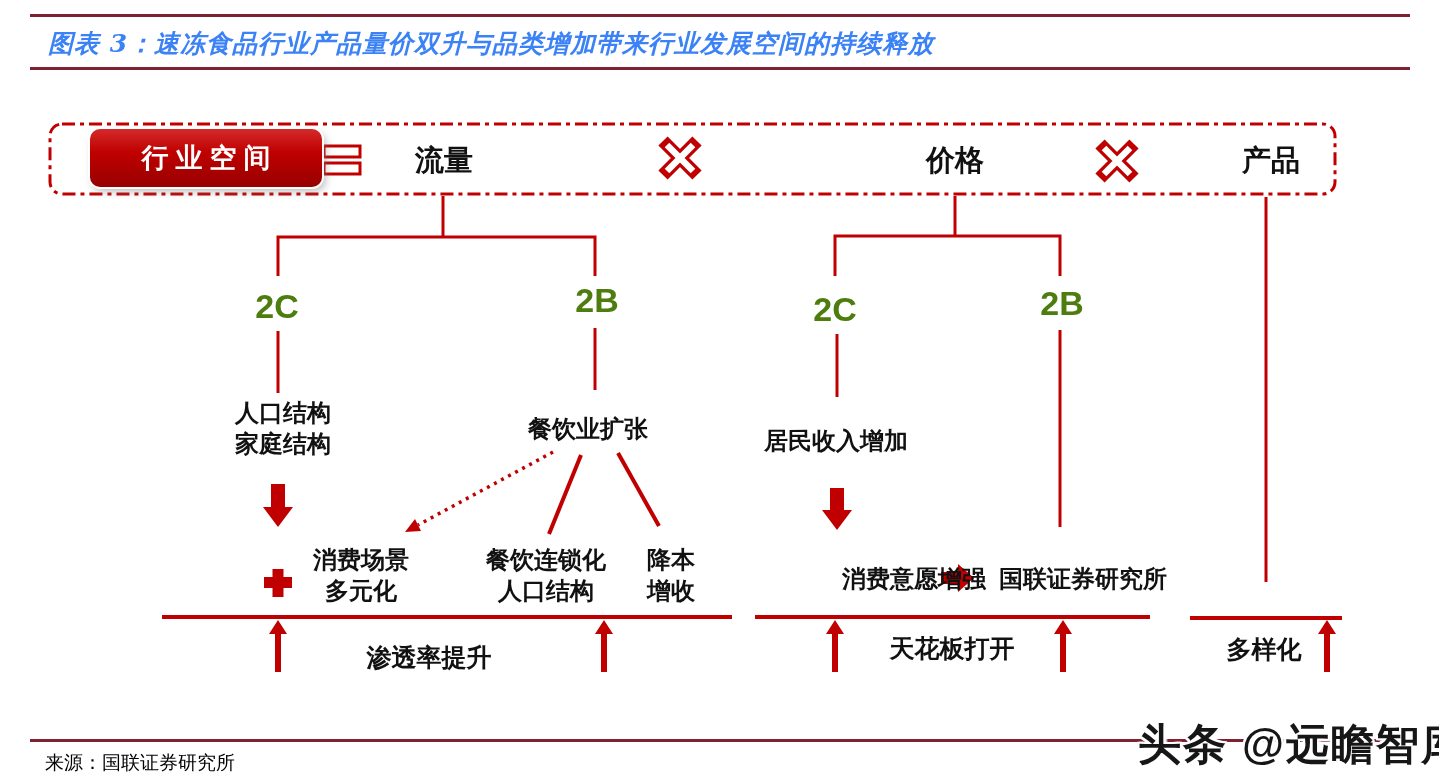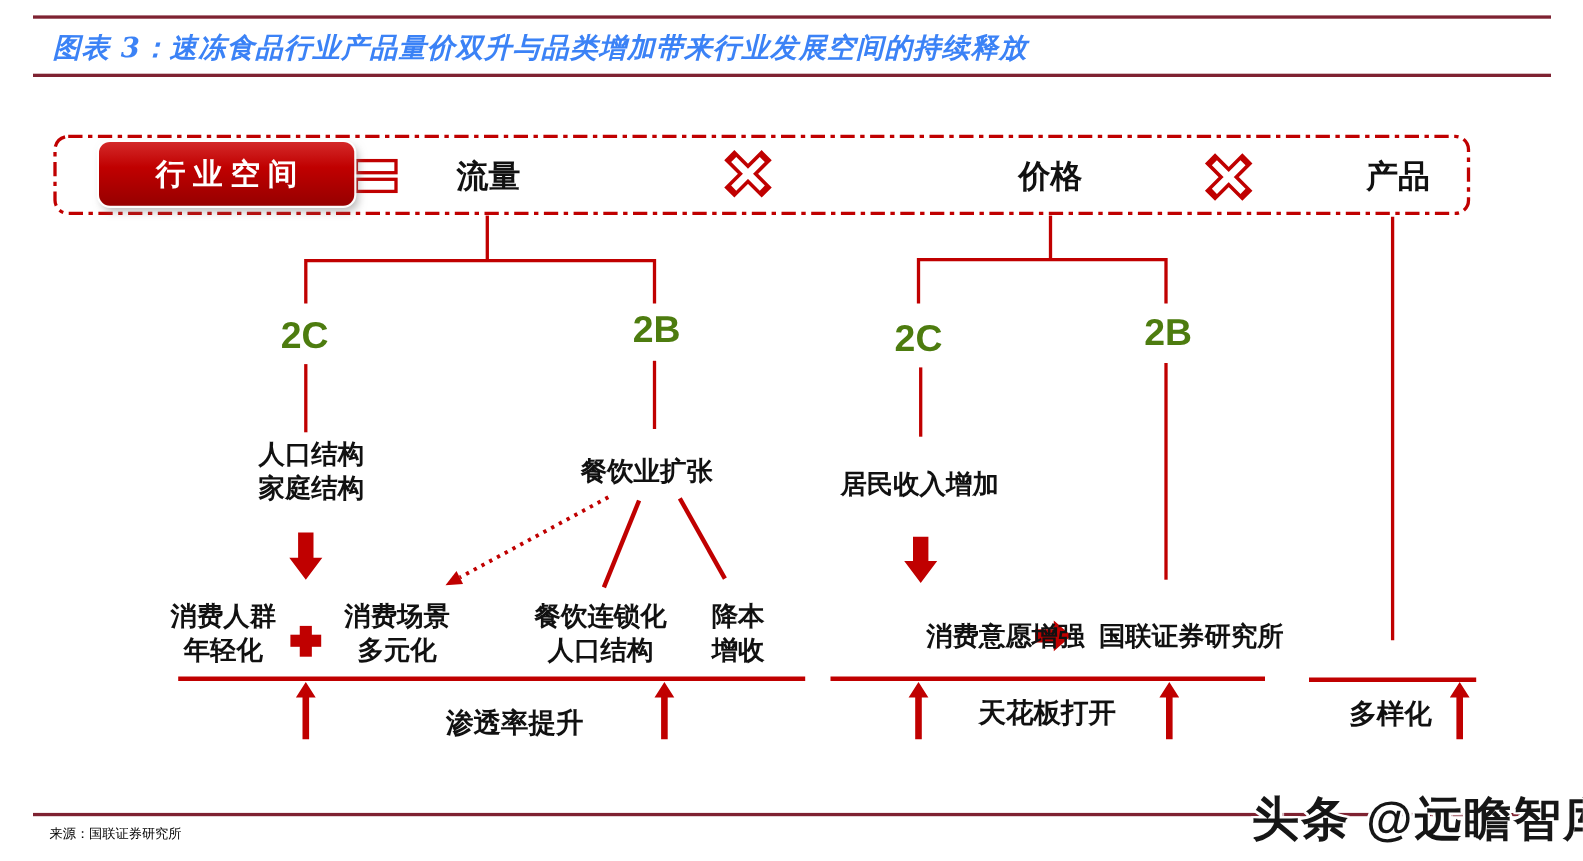--- a/index.html
+++ b/index.html
@@ -122,10 +122,6 @@
   </div>
   <div class="abs txt ctr node" style="left:588px;top:428px;">餐饮业扩张</div>
 
-  <div class="abs txt ctr node" style="left:203px;top:575px;">
-    <div>消费人群</div>
-    <div>年轻化</div>
-  </div>
   <div class="abs txt ctr node" style="left:361px;top:575px;">
     <div>消费场景</div>
     <div>多元化</div>

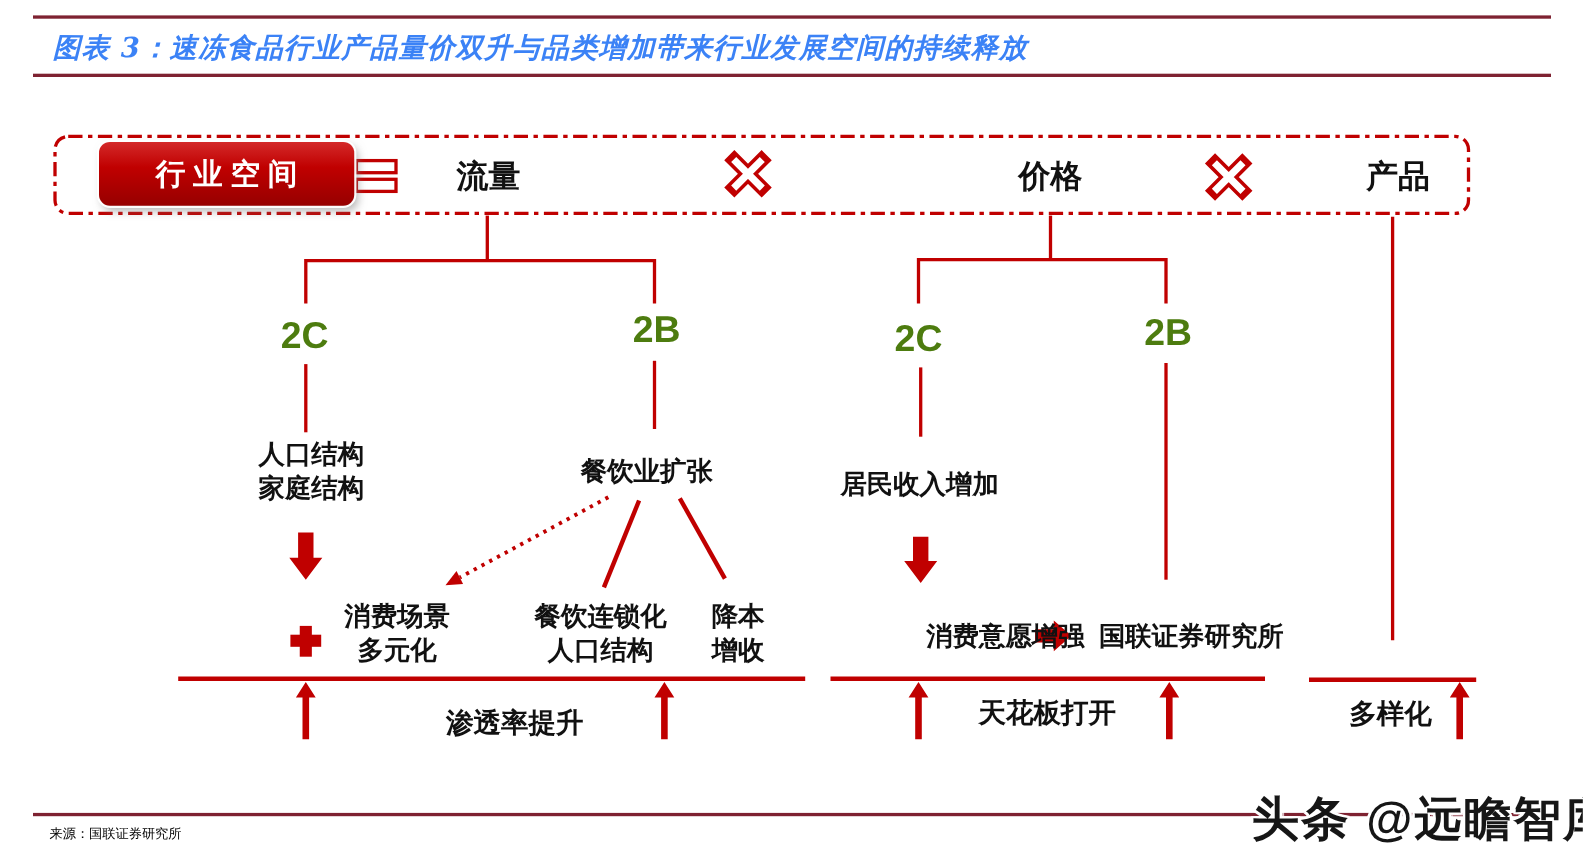--- a/index.html
+++ b/index.html
@@ -134,7 +134,7 @@
     <div>降本</div>
     <div>增收</div>
   </div>
-  <div class="abs txt ctr resline" style="left:468px;top:657px;">渗透率提升</div>
+  <div class="abs txt ctr resline" style="left:429px;top:657px;">渗透率提升</div>
 
   <div class="abs txt ctr cb" style="left:835px;top:309px;">2C</div>
   <div class="abs txt ctr cb" style="left:1062px;top:303px;">2B</div>

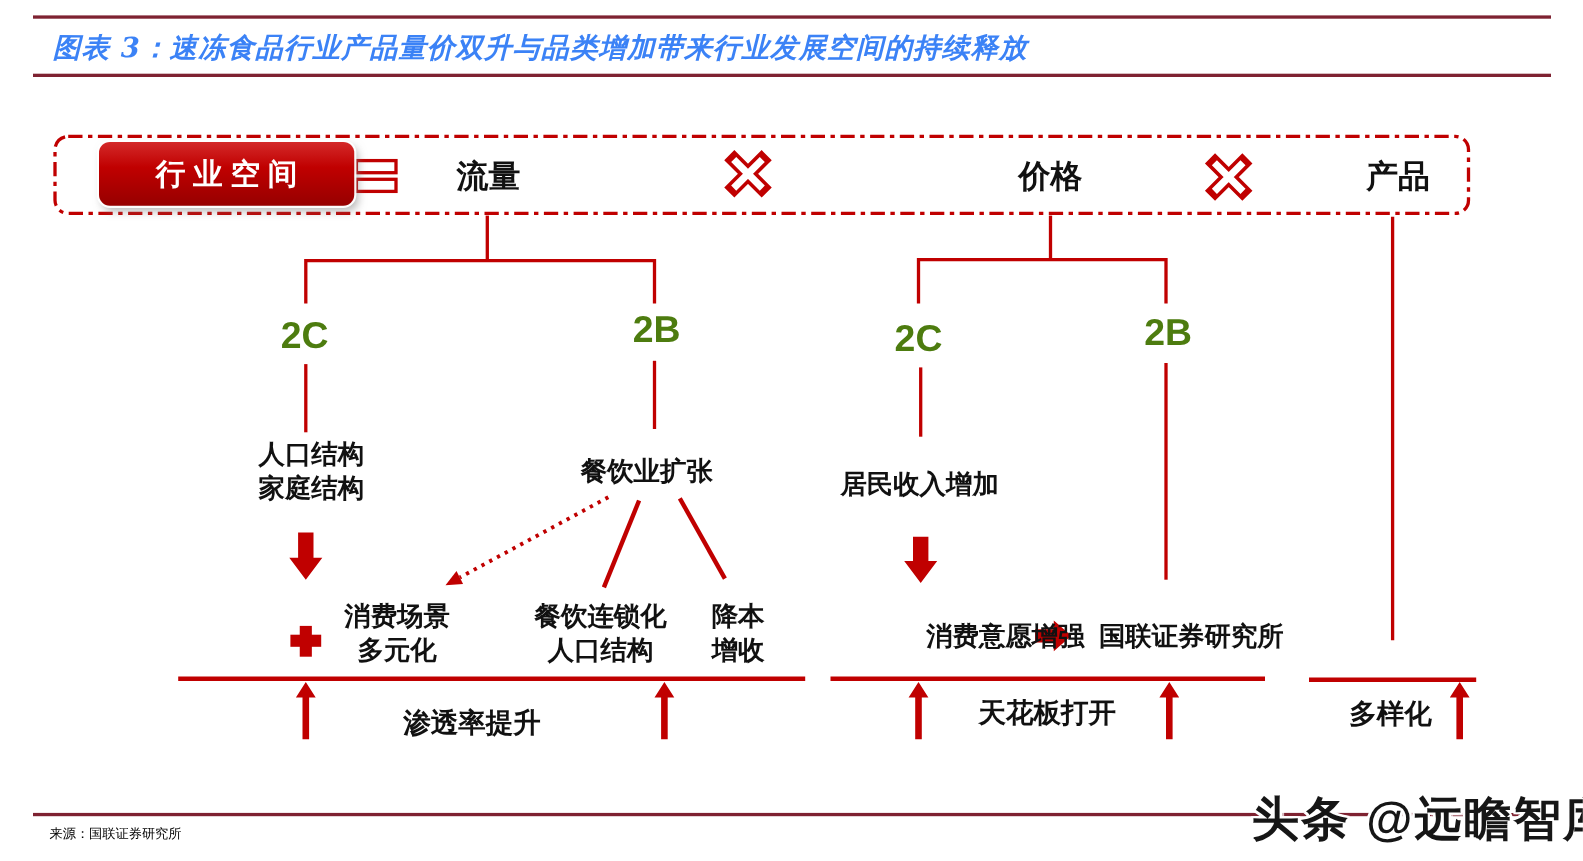--- a/index.html
+++ b/index.html
@@ -32,7 +32,7 @@
   .btn span{color:#fff;font-size:27px;font-weight:bold;letter-spacing:7px;text-indent:7px;}
   svg.overlay{position:absolute;left:0;top:0;z-index:1;}
   .txt{z-index:2;}
-  .src{font-size:12px;color:#000;white-space:nowrap;}
+  .src{font-size:19px;color:#000;white-space:nowrap;}
   .wm{
     z-index:3;font-family:"Liberation Sans",sans-serif;font-size:43px;font-weight:bold;
     color:#161616;letter-spacing:2px;white-space:nowrap;

